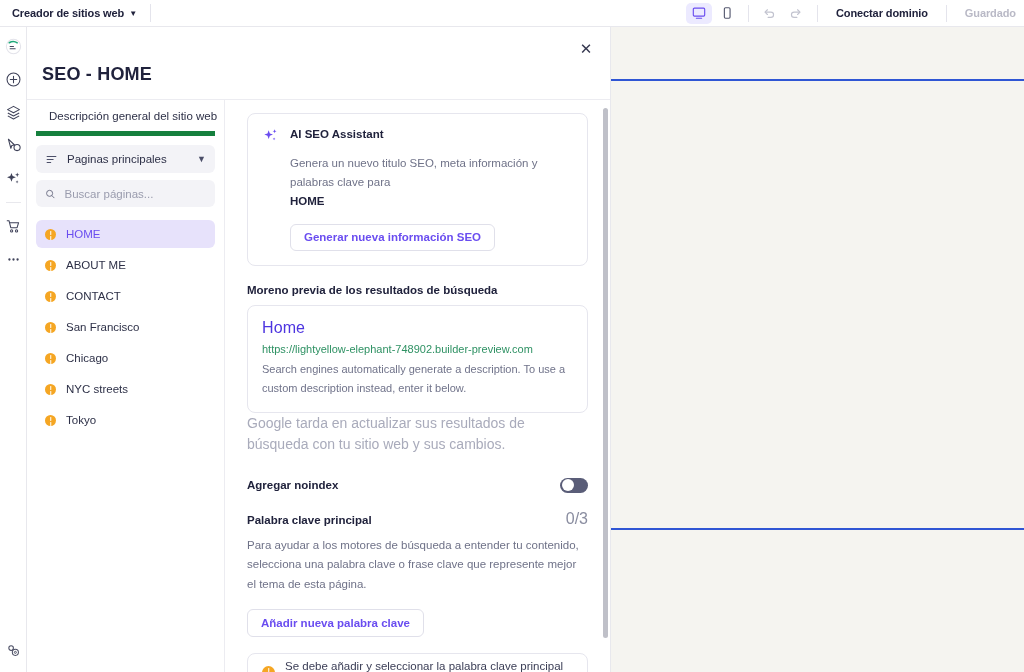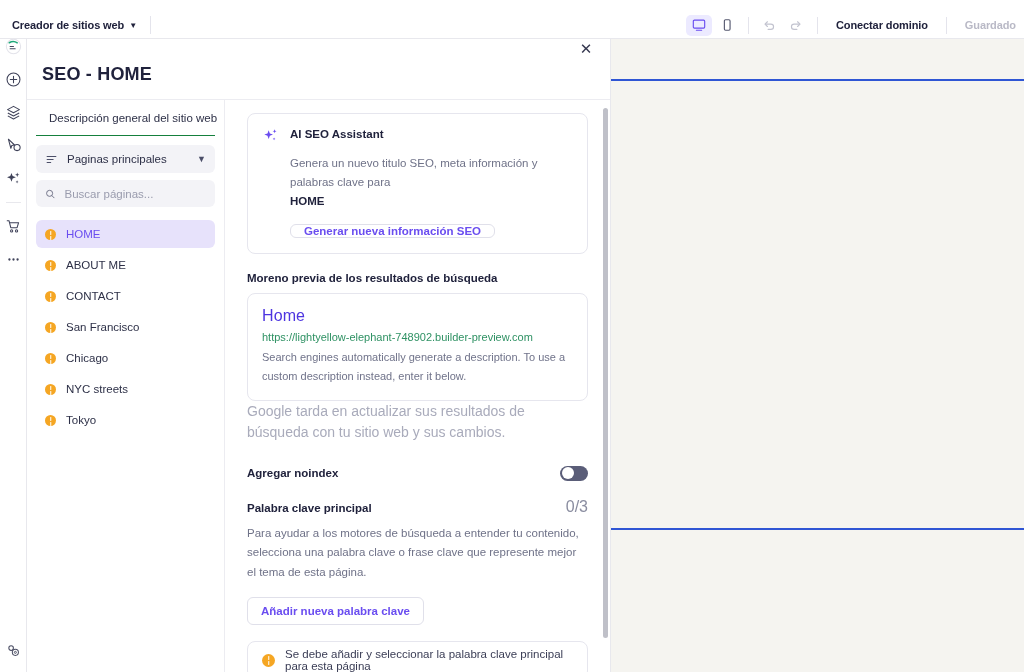--- a/index.html
+++ b/index.html
@@ -13,7 +13,7 @@
 
   
   .topbar {
-    position: absolute; top: 12px; left: 0; width: 1024px; height: 27px;
+    position: absolute; top: 0; left: 0; width: 1024px; height: 27px;
     background: #ffffff; border-bottom: 1px solid #e8e8ed;
     display: flex; align-items: center; z-index: 60;
   }

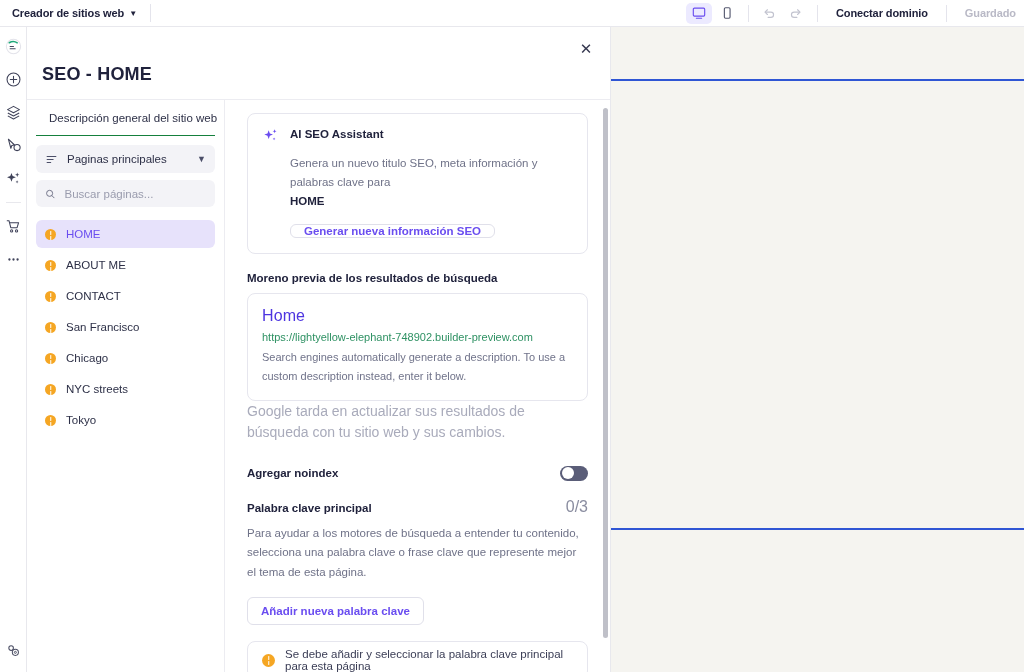--- a/index.html
+++ b/index.html
@@ -128,7 +128,7 @@
   .site-overview {
     display: flex; align-items: center; gap: 9px; height: 28px;
     padding: 0 4px; font-size: 11.5px; color: #2d3047; font-weight: 400;
-    border-bottom: 1px solid #15803d; padding-bottom: 7px; margin-bottom: 9px;
+    border-bottom: 5px solid #15803d; padding-bottom: 7px; margin-bottom: 9px;
     white-space: nowrap;
   }
   .pages-select {

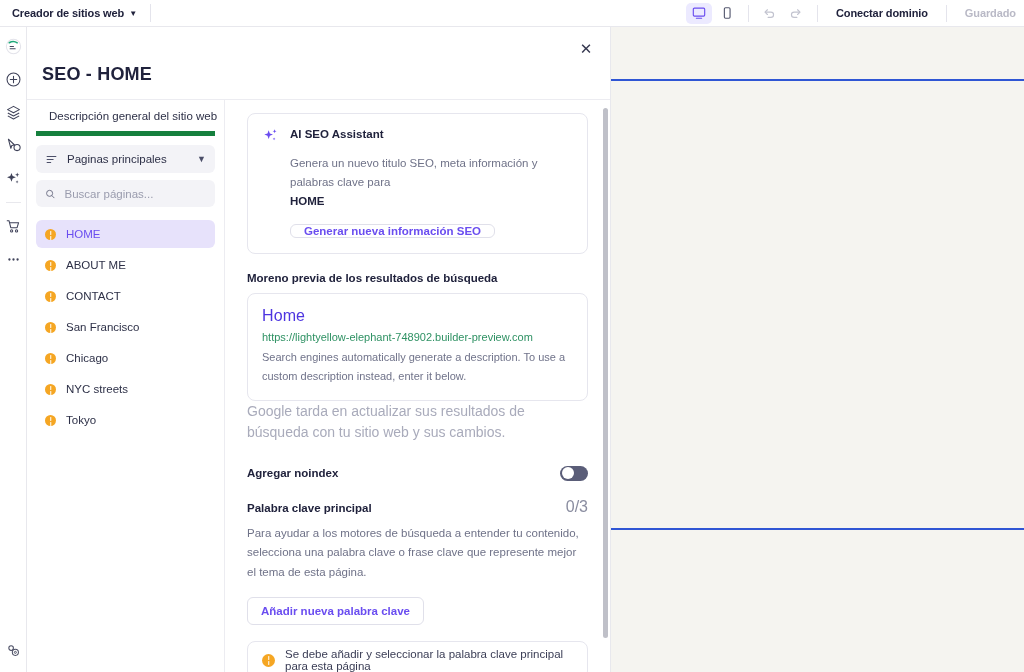--- a/index.html
+++ b/index.html
@@ -179,7 +179,7 @@
   .ai-desc b { color: #20223c; font-weight: 700; }
   .ai-btn {
     margin: 13px 0 0 28px; display: inline-flex; align-items: center;
-    height: 14px; padding: 0 13px; border: 1px solid #e0e0ea; border-radius: 6px;
+    height: 27px; padding: 0 13px; border: 1px solid #e0e0ea; border-radius: 6px;
     font-size: 11.5px; font-weight: 700; color: #6a4df0; background: #fff;
   }
   .sec-label {

